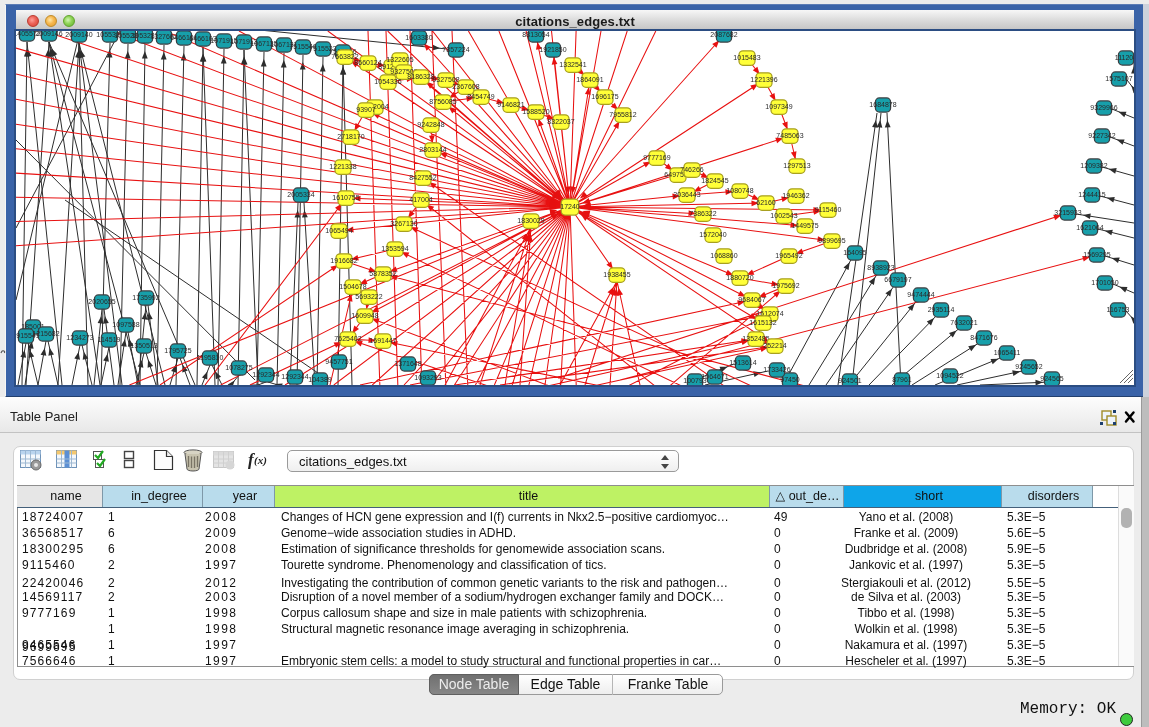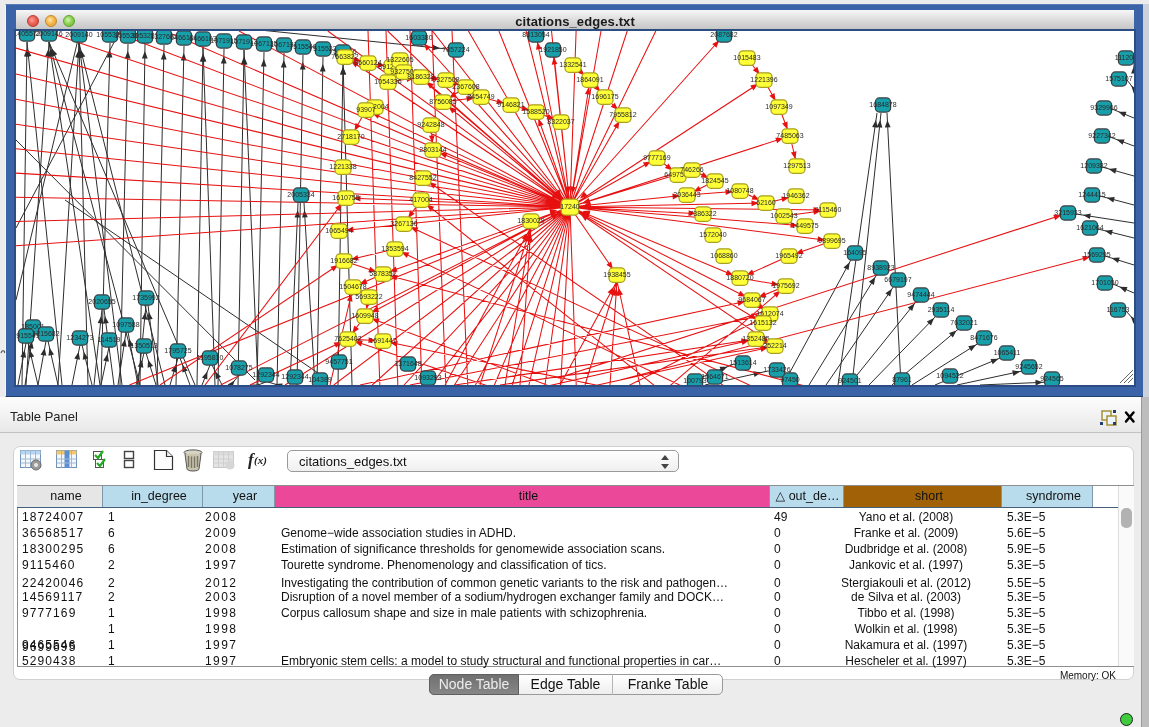--- a/index.html
+++ b/index.html
@@ -890,7 +890,7 @@
 <div class="hcell" style="left:17px;width:86px;background:#e6e6e6;">name</div>
 <div class="hcell" style="left:103px;width:100px;background:#b9dcec;">in_degree</div>
 <div class="hcell" style="left:203px;width:72px;background:#b9dcec;">year</div>
-<div class="hcell" style="left:275px;width:495px;background:#ec4899;">title</div>
+<div class="hcell" style="left:275px;width:495px;background:#bef264;">title</div>
 <div class="hcell" style="left:770px;width:74px;background:#b9dcec;padding-left:2px;">△ out_de…</div>
 <div class="hcell" style="left:844px;width:158px;background:#a16207;">short</div>
 <div class="hcell" style="left:1002px;width:91px;background:#b9dcec;">syndrome</div>

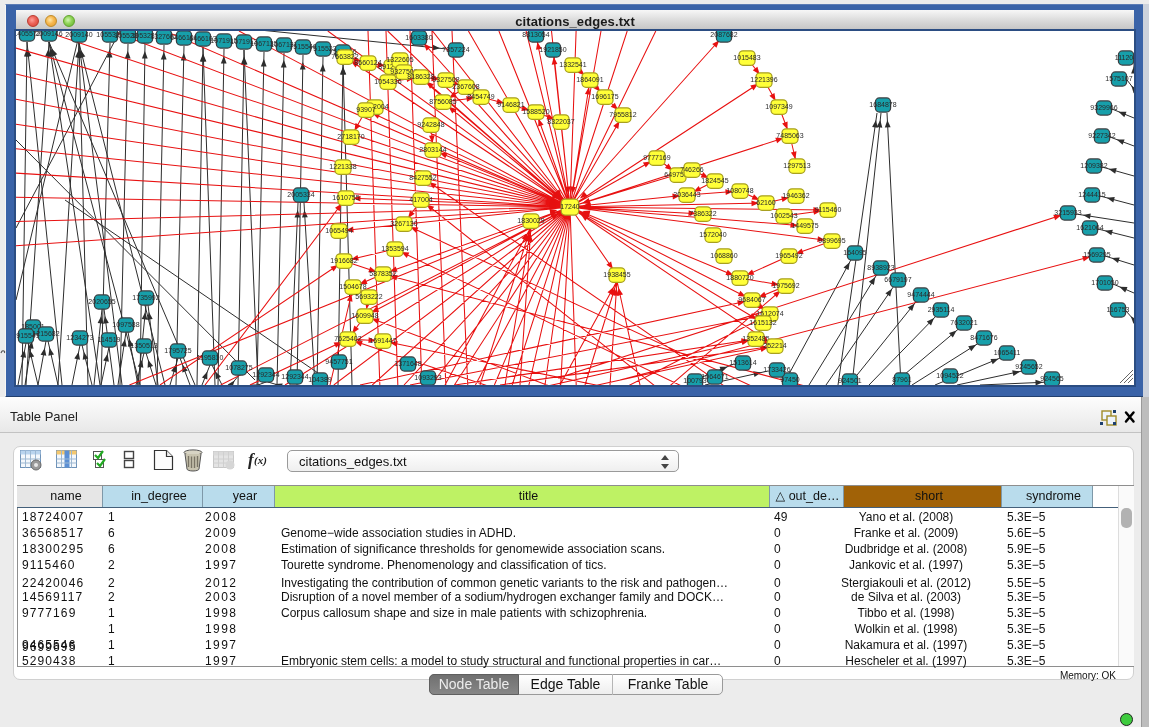--- a/index.html
+++ b/index.html
@@ -892,7 +892,7 @@
 <div class="hcell" style="left:203px;width:72px;background:#b9dcec;">year</div>
 <div class="hcell" style="left:275px;width:495px;background:#bef264;">title</div>
 <div class="hcell" style="left:770px;width:74px;background:#b9dcec;padding-left:2px;">△ out_de…</div>
-<div class="hcell" style="left:844px;width:158px;background:#a16207;">short</div>
+<div class="hcell" style="left:844px;width:158px;background:#0ea5e9;">short</div>
 <div class="hcell" style="left:1002px;width:91px;background:#b9dcec;">syndrome</div>
 <div id="hdrline" class="abs"></div>
 <div class="trow" style="top:508.5px;">

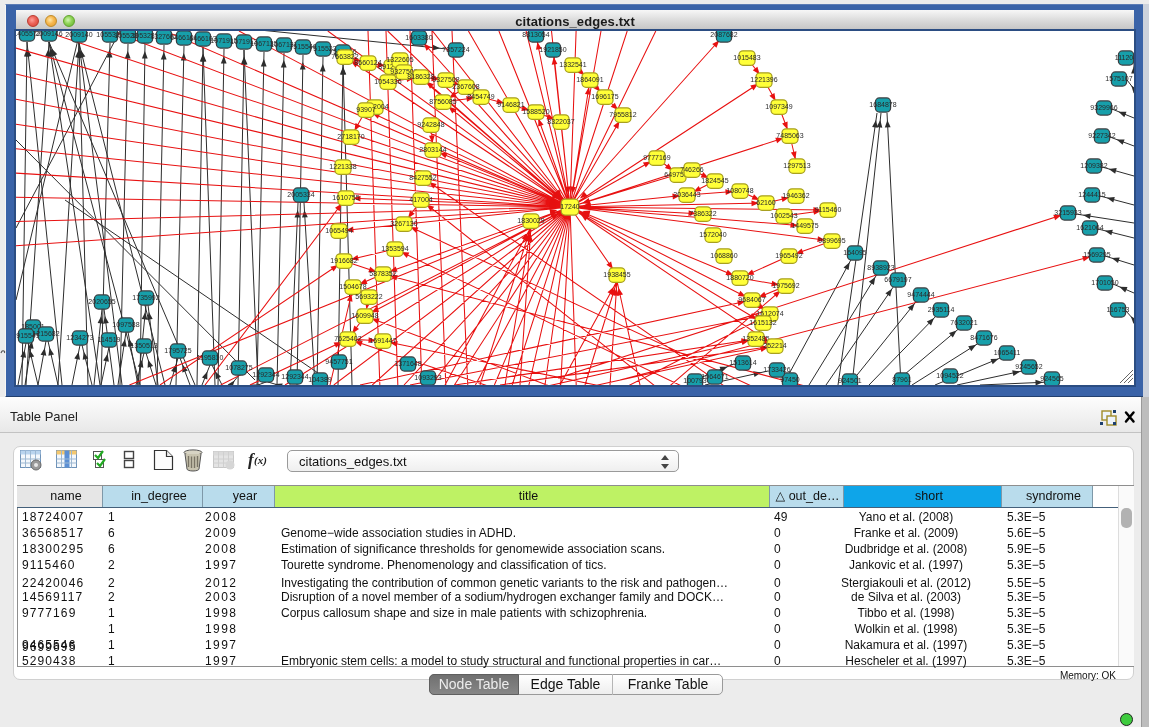--- a/index.html
+++ b/index.html
@@ -893,7 +893,7 @@
 <div class="hcell" style="left:275px;width:495px;background:#bef264;">title</div>
 <div class="hcell" style="left:770px;width:74px;background:#b9dcec;padding-left:2px;">△ out_de…</div>
 <div class="hcell" style="left:844px;width:158px;background:#0ea5e9;">short</div>
-<div class="hcell" style="left:1002px;width:91px;background:#b9dcec;">syndrome</div>
+<div class="hcell" style="left:1002px;width:91px;background:#b9dcec;">disorders</div>
 <div id="hdrline" class="abs"></div>
 <div class="trow" style="top:508.5px;">
     <span style="left:22px;letter-spacing:1.1px;">18724007</span>

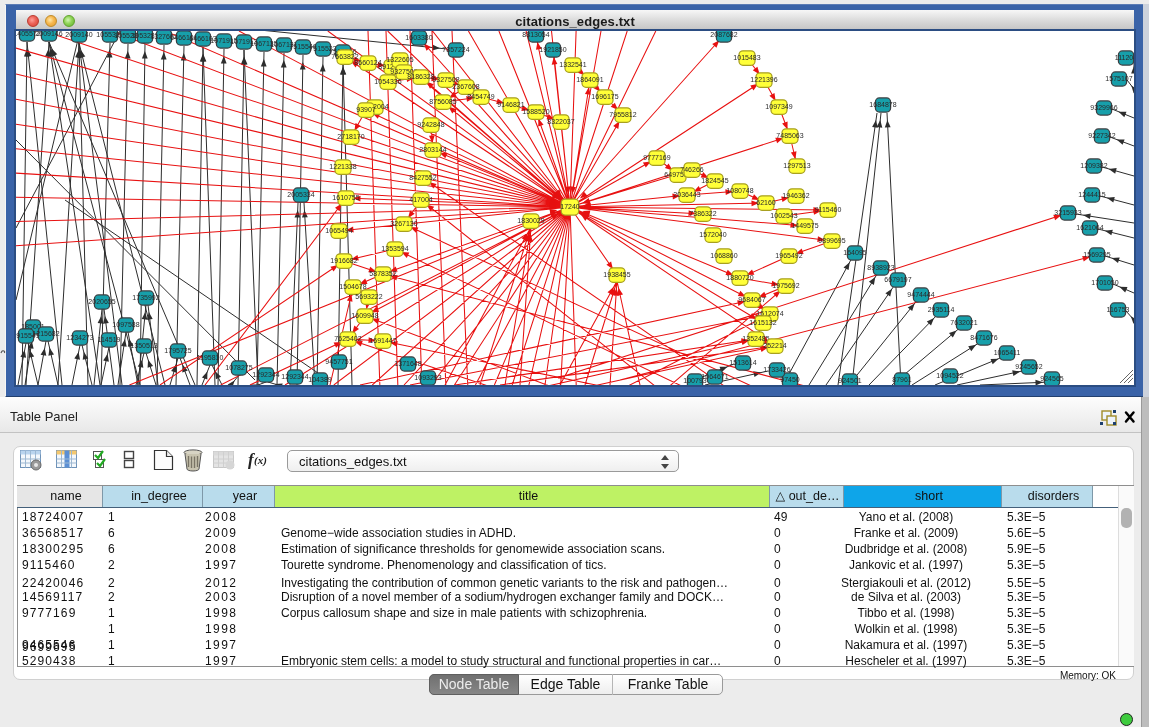--- a/index.html
+++ b/index.html
@@ -899,6 +899,7 @@
     <span style="left:22px;letter-spacing:1.1px;">18724007</span>
     <span style="left:108px;">1</span>
     <span style="left:205px;letter-spacing:1.4px;">2008</span>
+    <span style="left:281px;">Changes of HCN gene expression and I(f) currents in Nkx2.5−positive cardiomyoc…</span>
     <span style="left:774px;">49</span>
     <span style="left:906px;transform:translateX(-50%);">Yano et al. (2008)</span>
     <span style="left:1007px;">5.3E−5</span>

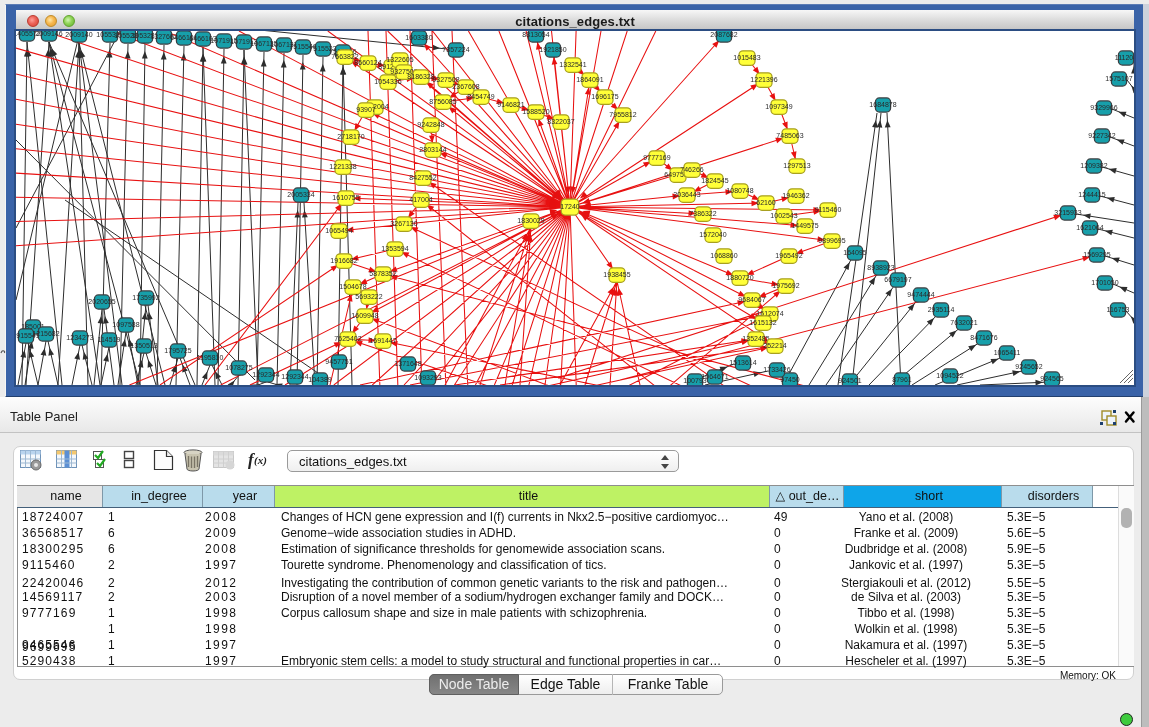--- a/index.html
+++ b/index.html
@@ -962,6 +962,7 @@
     <span style="left:22px;letter-spacing:1.1px;margin-top:18px;">9699695</span>
     <span style="left:108px;">1</span>
     <span style="left:205px;letter-spacing:1.4px;">1998</span>
+    <span style="left:281px;">Structural magnetic resonance image averaging in schizophrenia.</span>
     <span style="left:774px;">0</span>
     <span style="left:906px;transform:translateX(-50%);">Wolkin et al. (1998)</span>
     <span style="left:1007px;">5.3E−5</span>

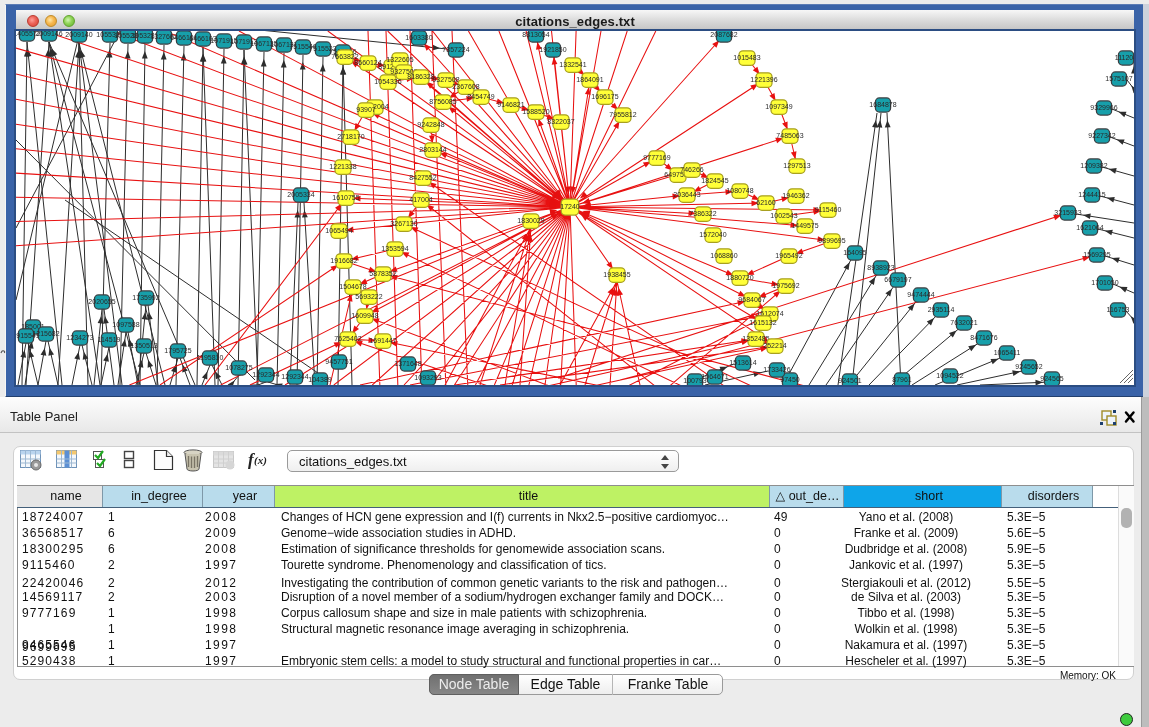--- a/index.html
+++ b/index.html
@@ -976,7 +976,7 @@
     <span style="left:1007px;">5.3E−5</span>
   </div>
 <div class="trow" style="top:652.5px;">
-    <span style="left:22px;letter-spacing:1.1px;">5290438</span>
+    <span style="left:22px;letter-spacing:1.1px;">7566646</span>
     <span style="left:108px;">1</span>
     <span style="left:205px;letter-spacing:1.4px;">1997</span>
     <span style="left:281px;">Embryonic stem cells: a model to study structural and functional properties in car…</span>

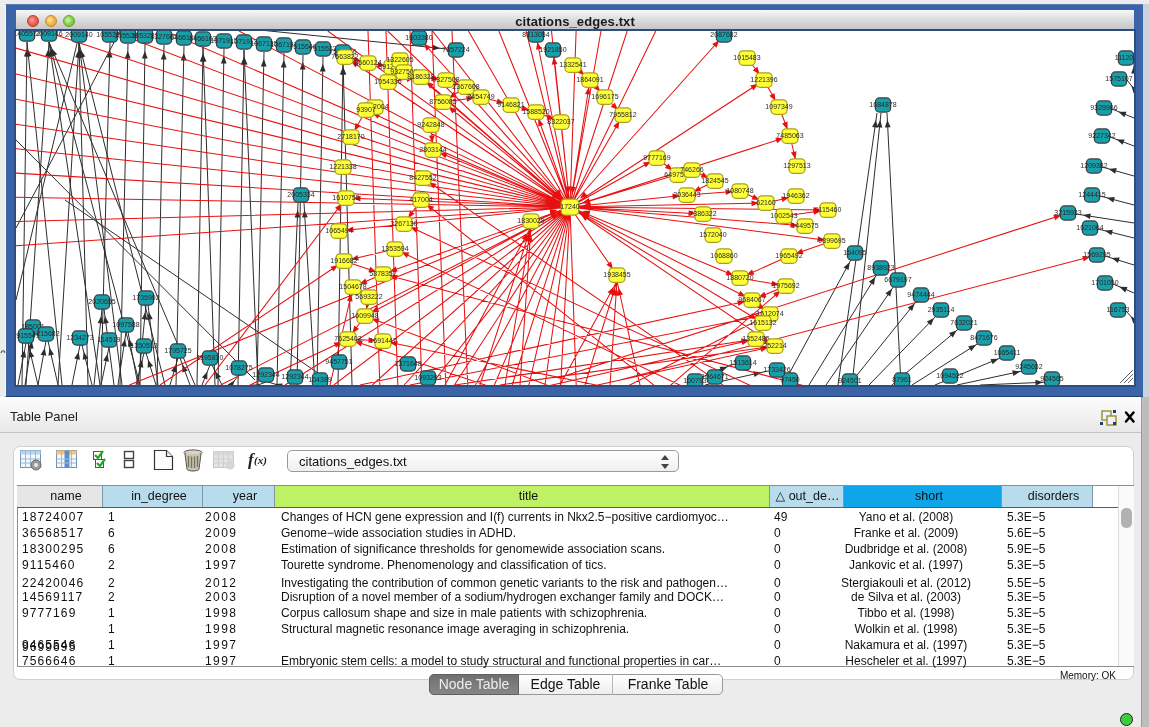--- a/index.html
+++ b/index.html
@@ -41,7 +41,7 @@
 #scrollstrip { left:1141px; top:397px; width:8px; height:330px; background:#bdbdbd;
   border-left:1px solid #9a9a9a; }
 #rightstrip { left:1143px; top:4px; width:6px; height:393px; background:#ccd2dc; }
-#mem { right:33px; top:670px; font-size:10px; color:#111; }
+#mem { right:33px; top:700px; font-size:16px; color:#111;font-family:Liberation Mono, monospace; }
 </style></head>
 <body>
 <div id="frame" class="abs"></div>

